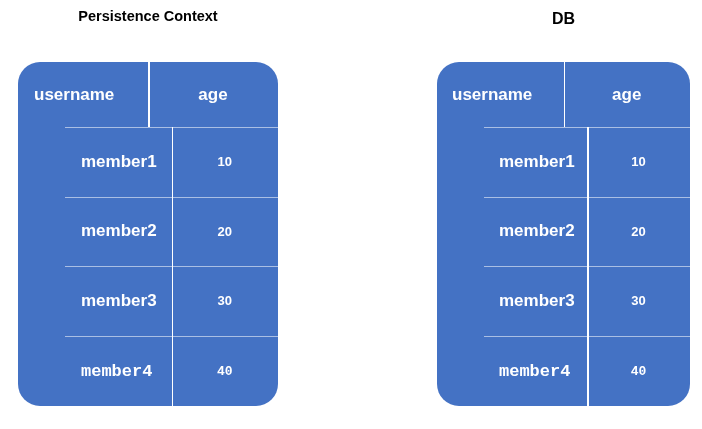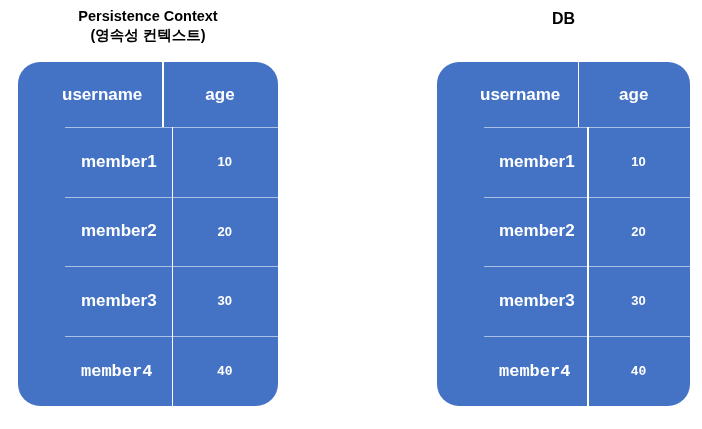--- a/index.html
+++ b/index.html
@@ -131,7 +131,6 @@
 
   <div class="panel-title title-left">
     <span>Persistence Context</span>
-    <span class="title-sub">(영속성 컨텍스트)</span>
   </div>
 
   <div class="data-table table-left">

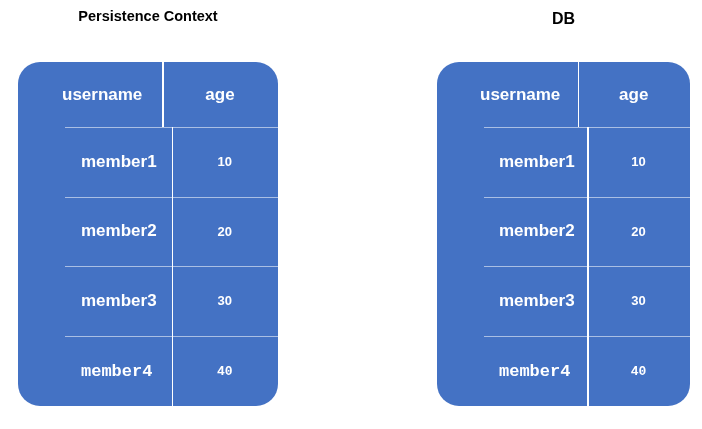--- a/index.html
+++ b/index.html
@@ -75,7 +75,7 @@
     flex: 0 0 auto;
     position: relative;
   }
-  .t-row.header-row { height: 65px; padding-left: 28px; }
+  .t-row.header-row { height: 65px; }
   .t-row.body-row   { height: 69.5px; margin-left: 47px; }
   .t-row.body-row.last-row { height: 71px; font-family: Liberation Mono, monospace; }
 

